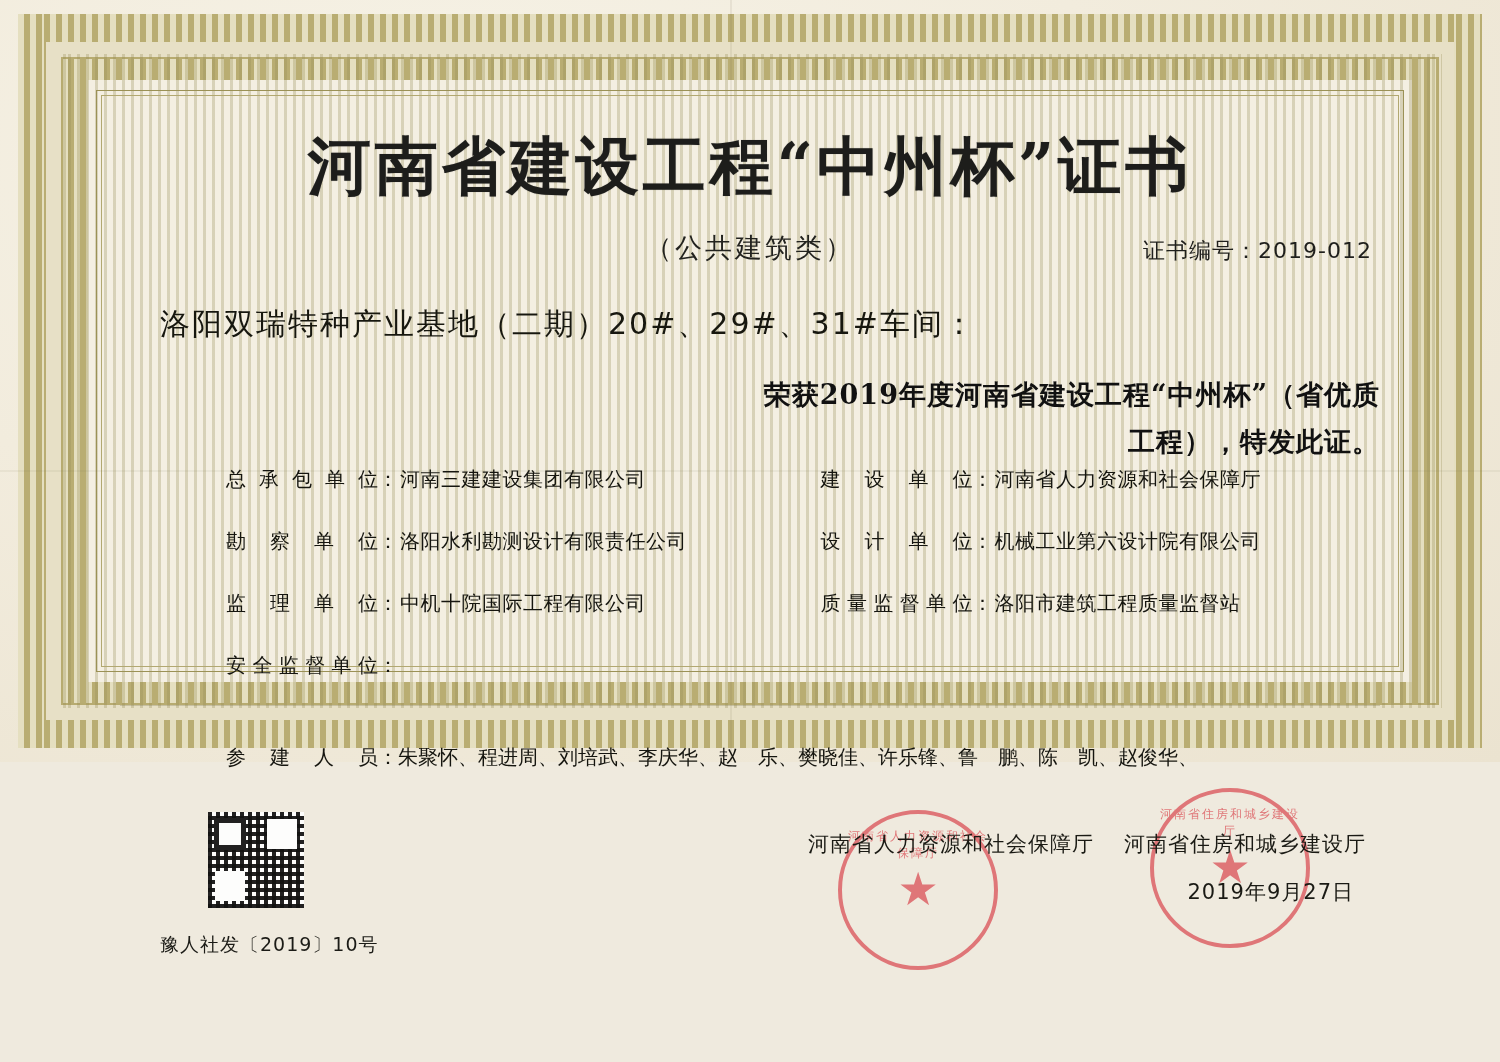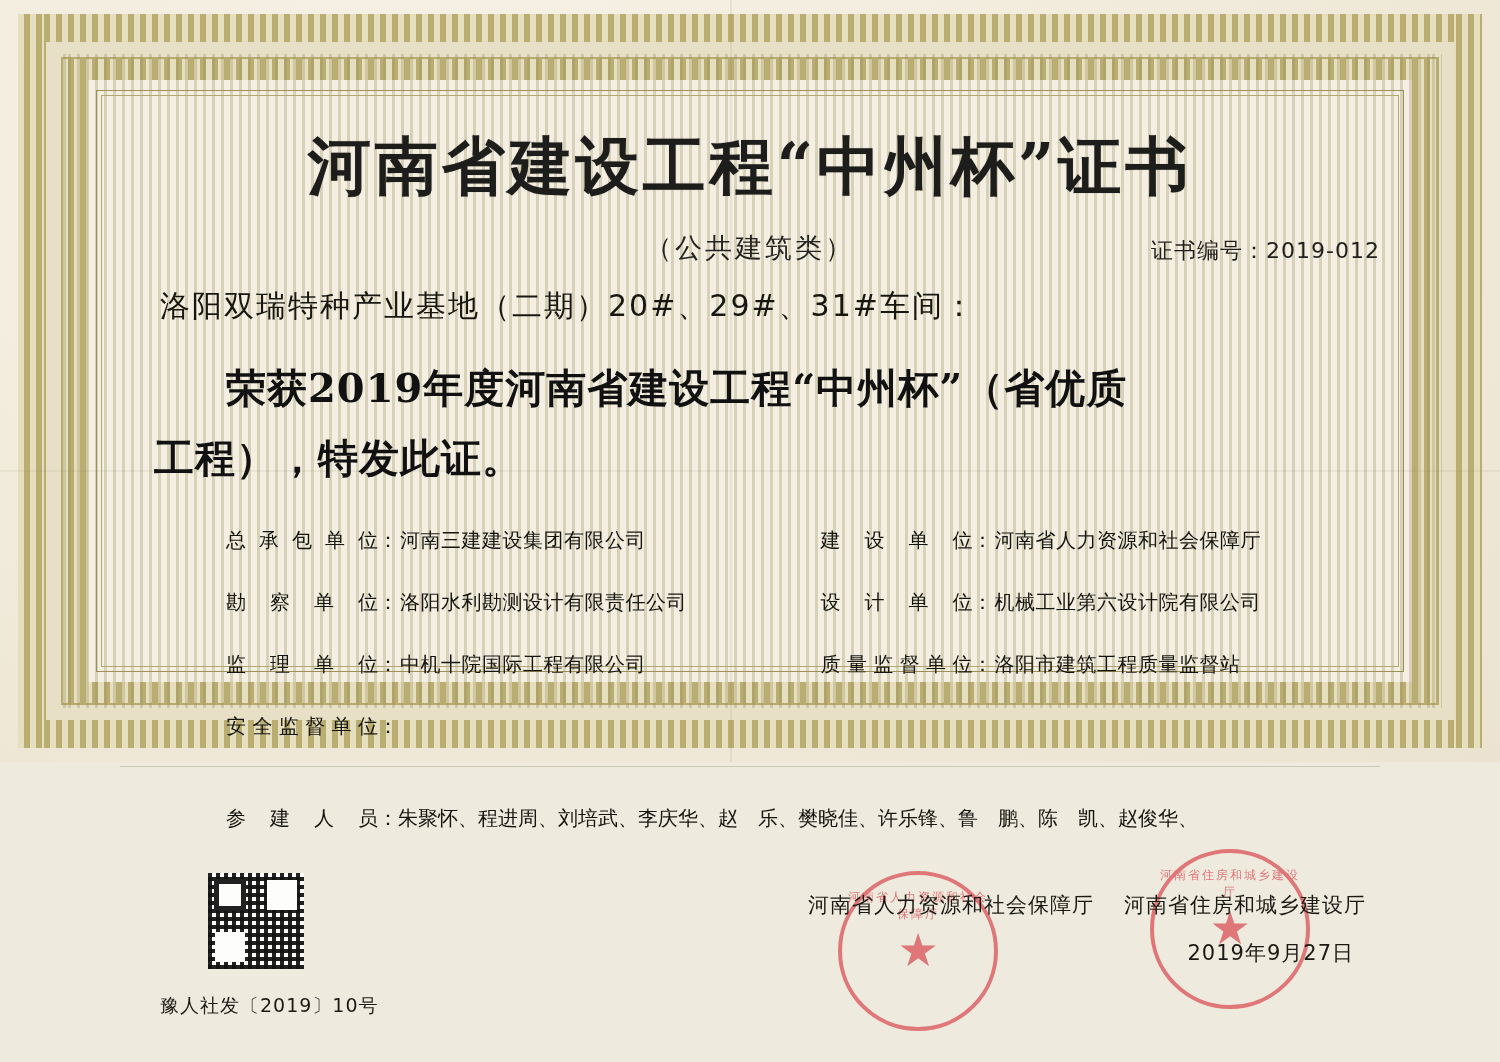--- a/index.html
+++ b/index.html
@@ -86,7 +86,7 @@
     font-family:"DejaVu Sans", sans-serif;
   }
   .certno{
-    position:absolute;right:0;top:6px;
+    position:absolute;right:8px;top:6px;
     font-size:22px;
     color:#1f1f1c;
     font-family:"DejaVu Sans", sans-serif;

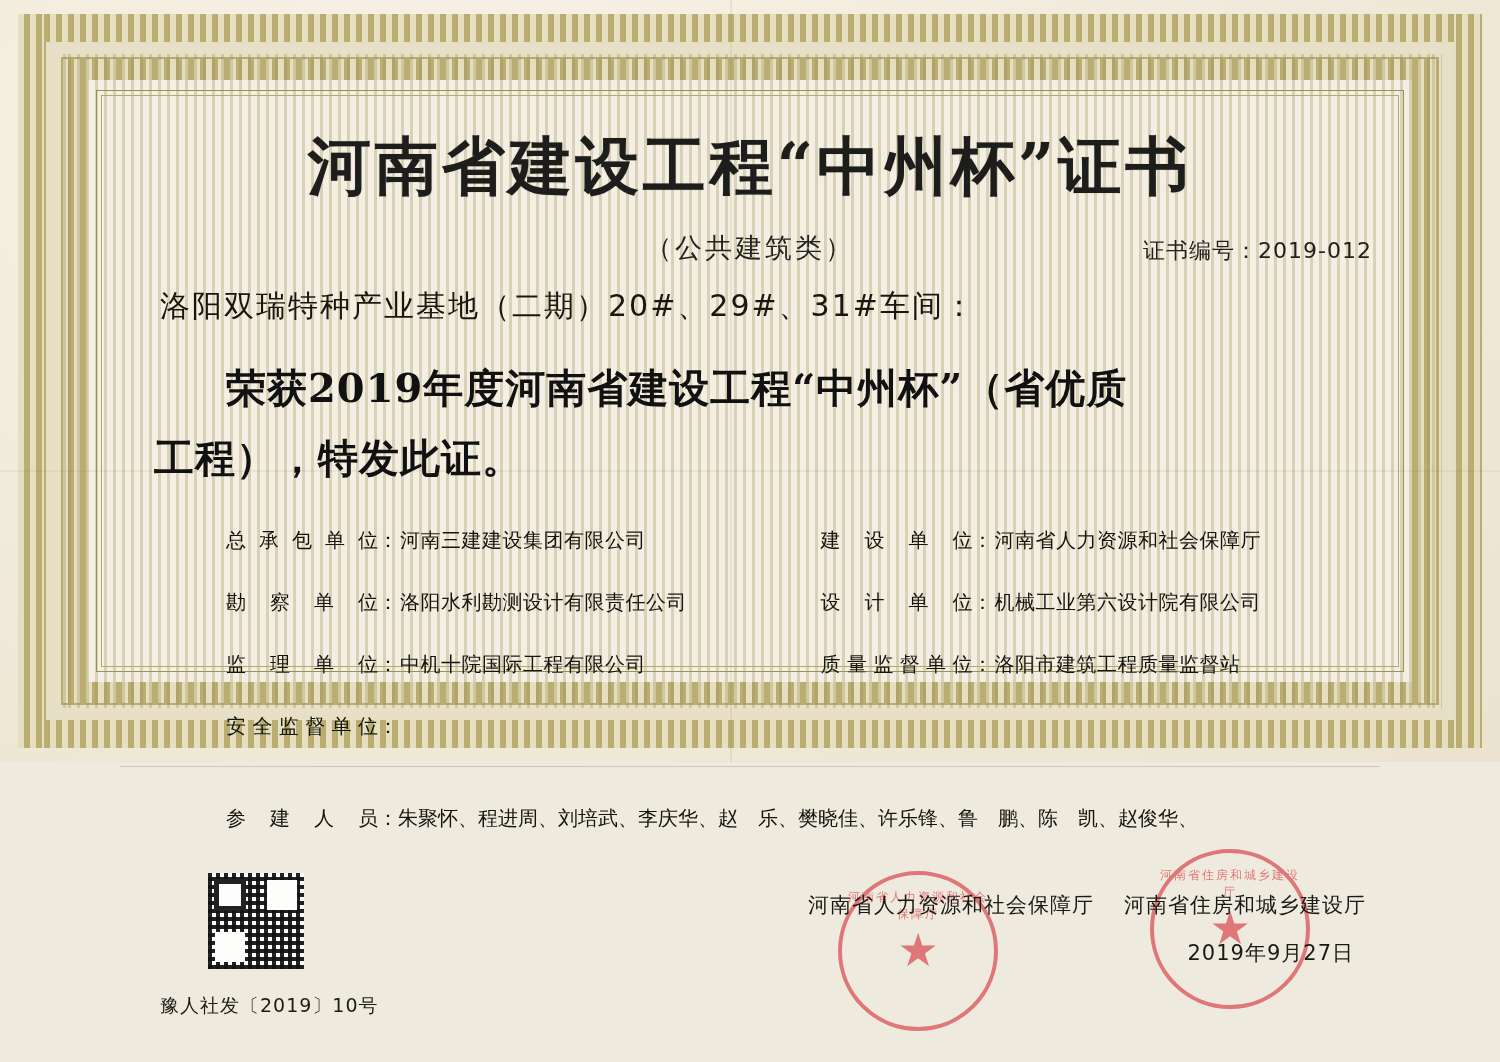--- a/index.html
+++ b/index.html
@@ -95,7 +95,7 @@
 
   
   .recipient{
-    margin-top:16px;
+    margin-top:34px;
     font-size:30px;
     letter-spacing:2px;
     color:#17170f;

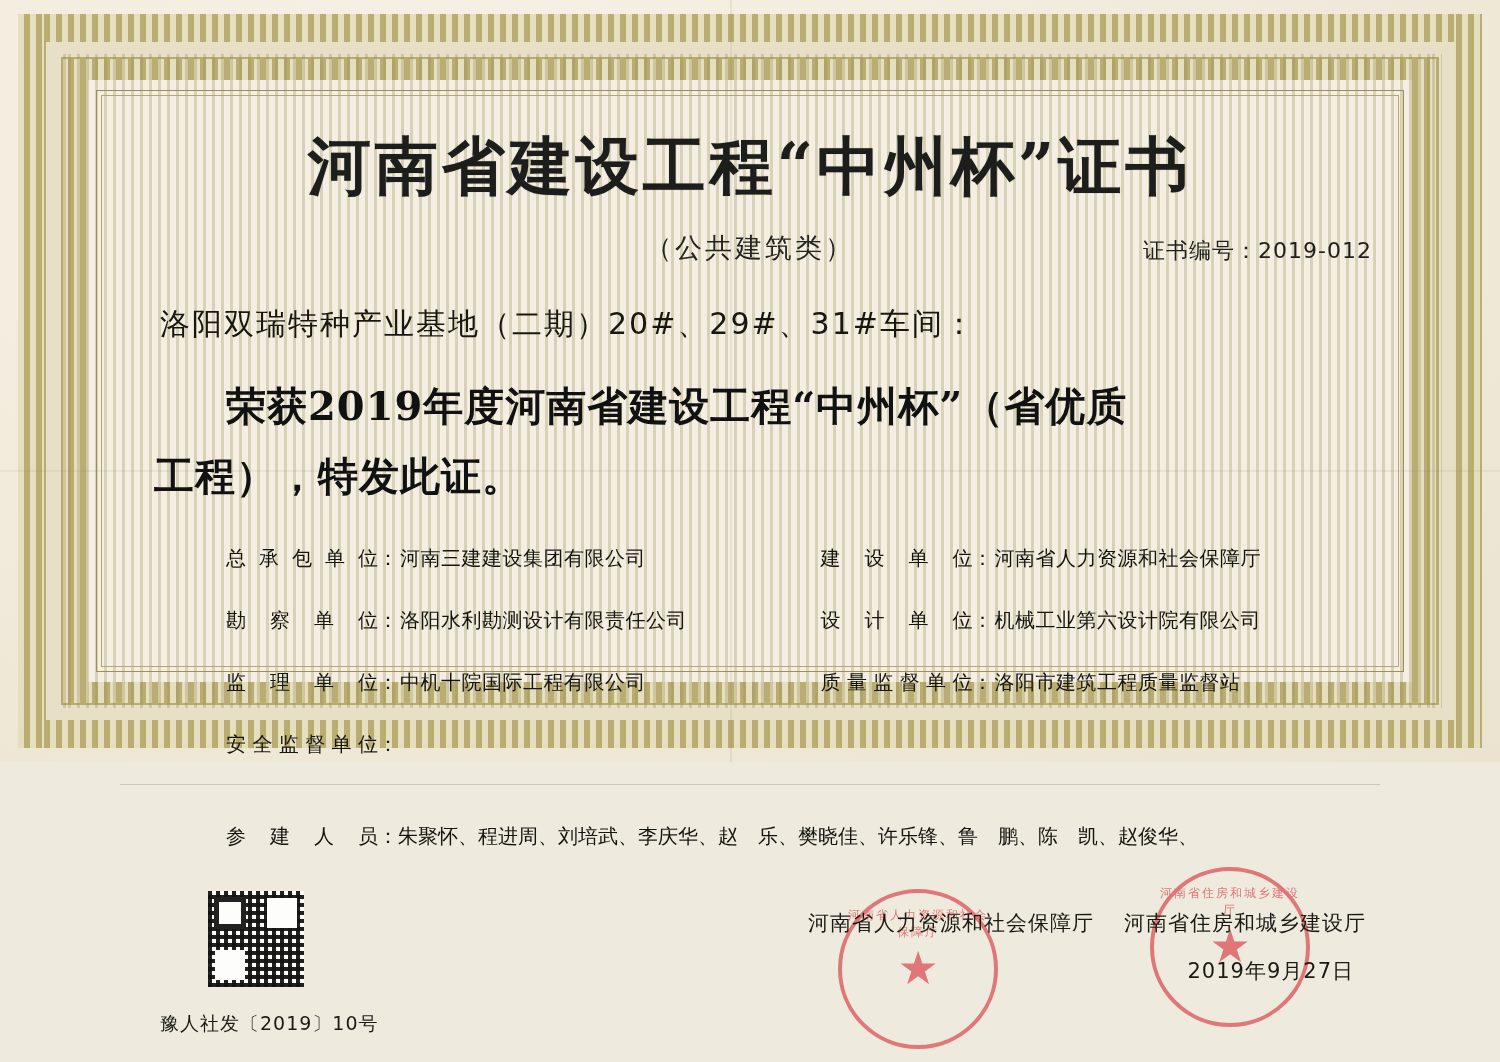--- a/index.html
+++ b/index.html
@@ -104,13 +104,14 @@
   }
   .body-text{
     margin-top:26px;
-    font-size:40px;
+    font-size:27px;
     line-height:1.75;
     font-weight:700;
     letter-spacing:1px;
     color:#111;
     font-family:"DejaVu Serif", serif;
     padding-left:34px;
+    text-align:right;
   }
   .body-text .indent{display:inline-block;width:72px;}
 

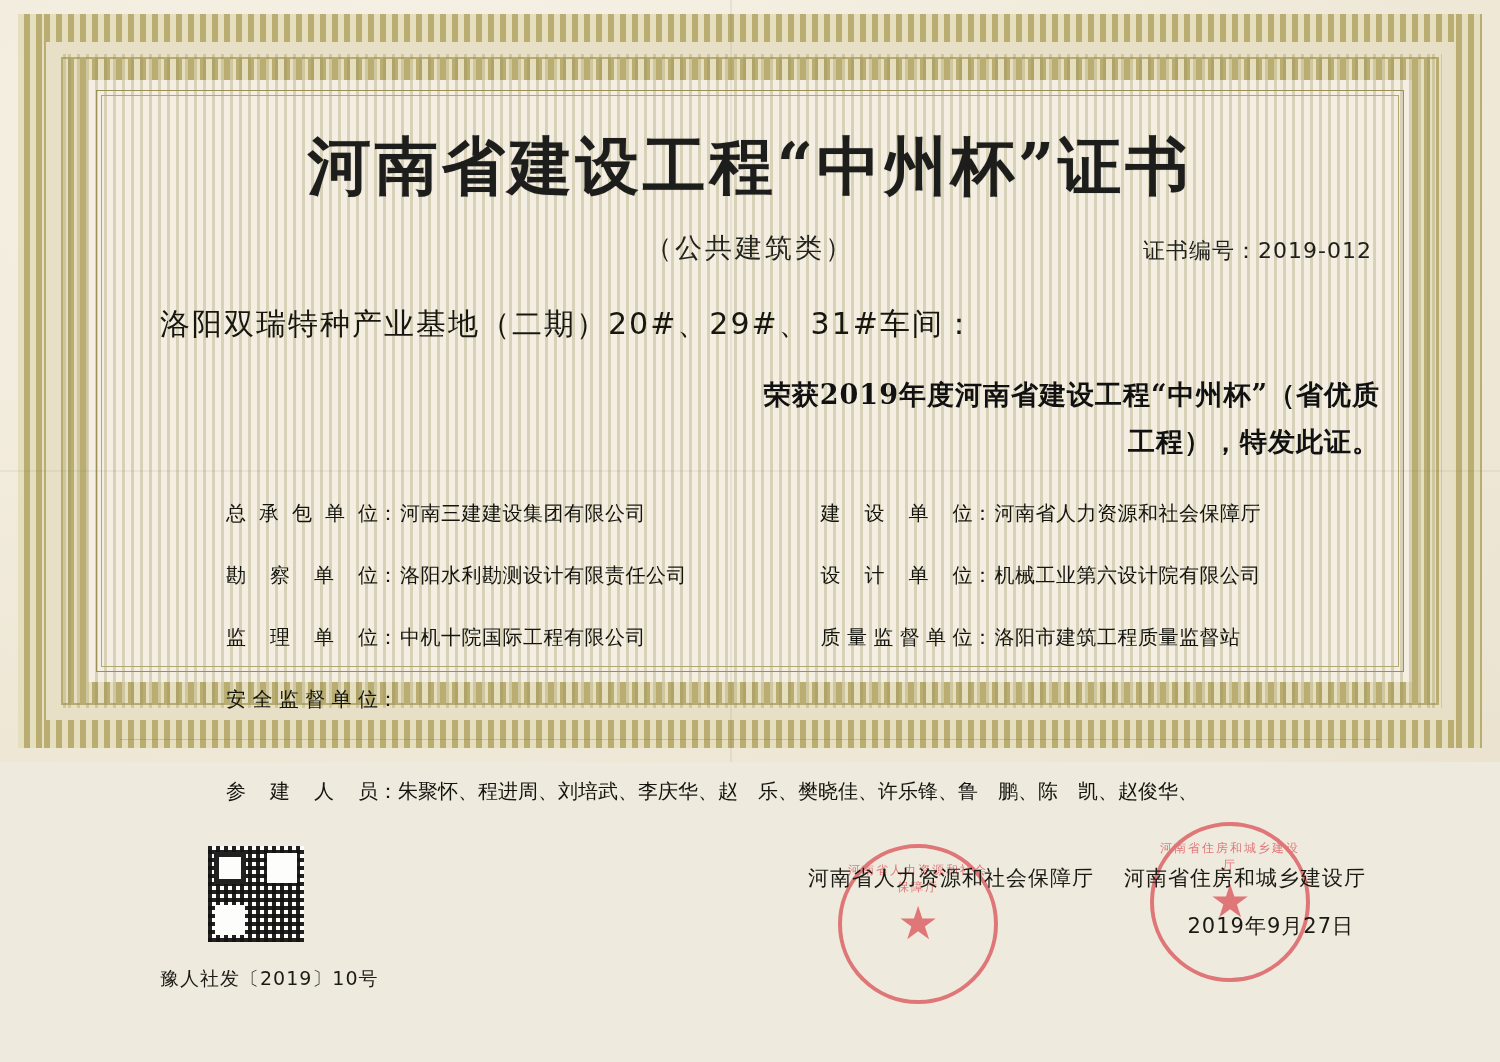--- a/index.html
+++ b/index.html
@@ -117,7 +117,6 @@
 
   
   .units{
-    margin-top:34px;
     display:grid;
     grid-template-columns:1fr 1fr;
     row-gap:9px;

